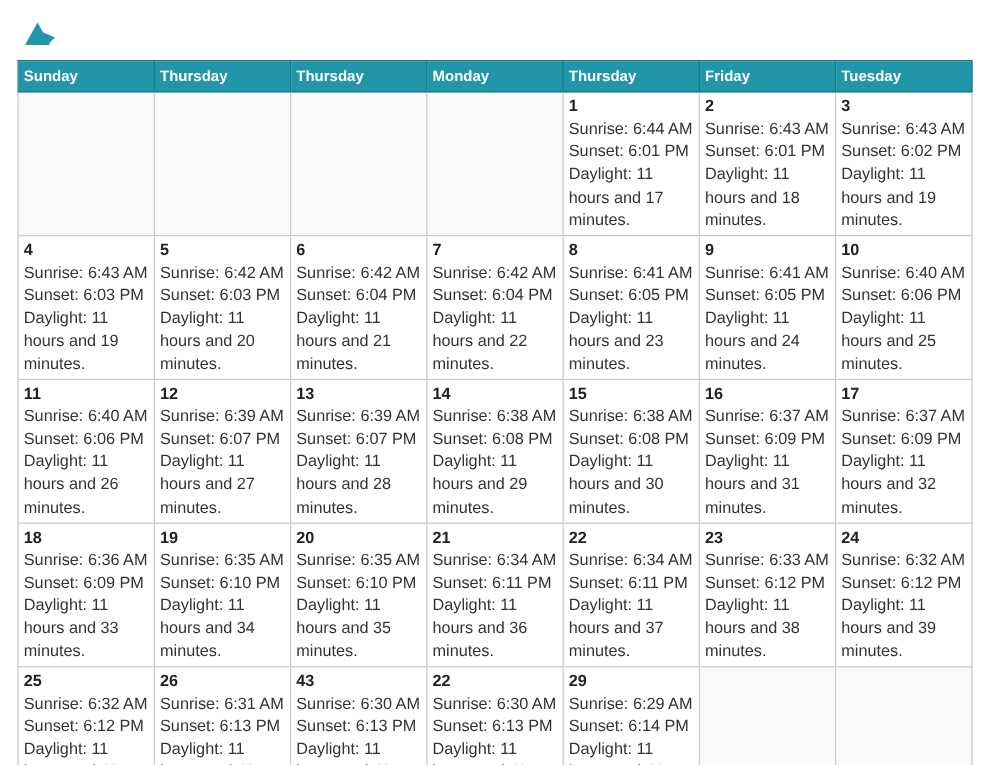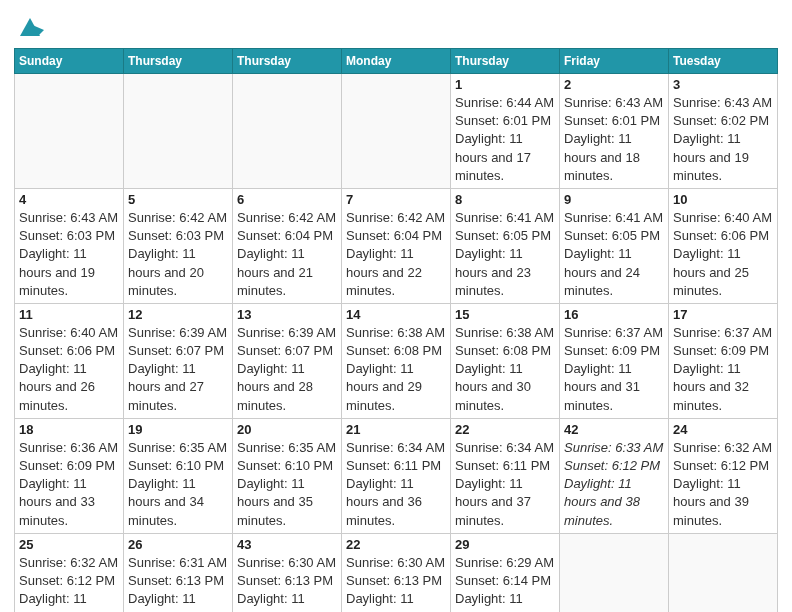--- a/index.html
+++ b/index.html
@@ -278,7 +278,7 @@
 Daylight: 11 hours and 37 minutes.</div>
           </td>
           <td>
-            <span class="day-number">42</span>
+            <span class="day-number">23</span>
             <div class="day-info" style="white-space: pre-line; font-style: italic;">Sunrise: 6:33 AM
 Sunset: 6:12 PM
 Daylight: 11 hours and 38 minutes.</div>

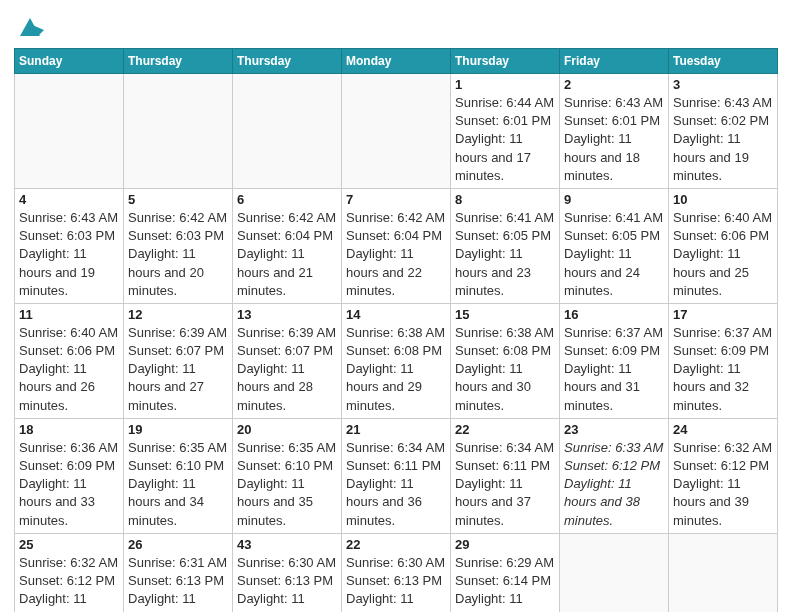--- a/index.html
+++ b/index.html
@@ -279,7 +279,7 @@
           </td>
           <td>
             <span class="day-number">23</span>
-            <div class="day-info" style="white-space: pre-line; font-style: italic;">Sunrise: 6:33 AM
+            <div class="day-info" style="white-space: pre-line;">Sunrise: 6:33 AM
 Sunset: 6:12 PM
 Daylight: 11 hours and 38 minutes.</div>
           </td>

